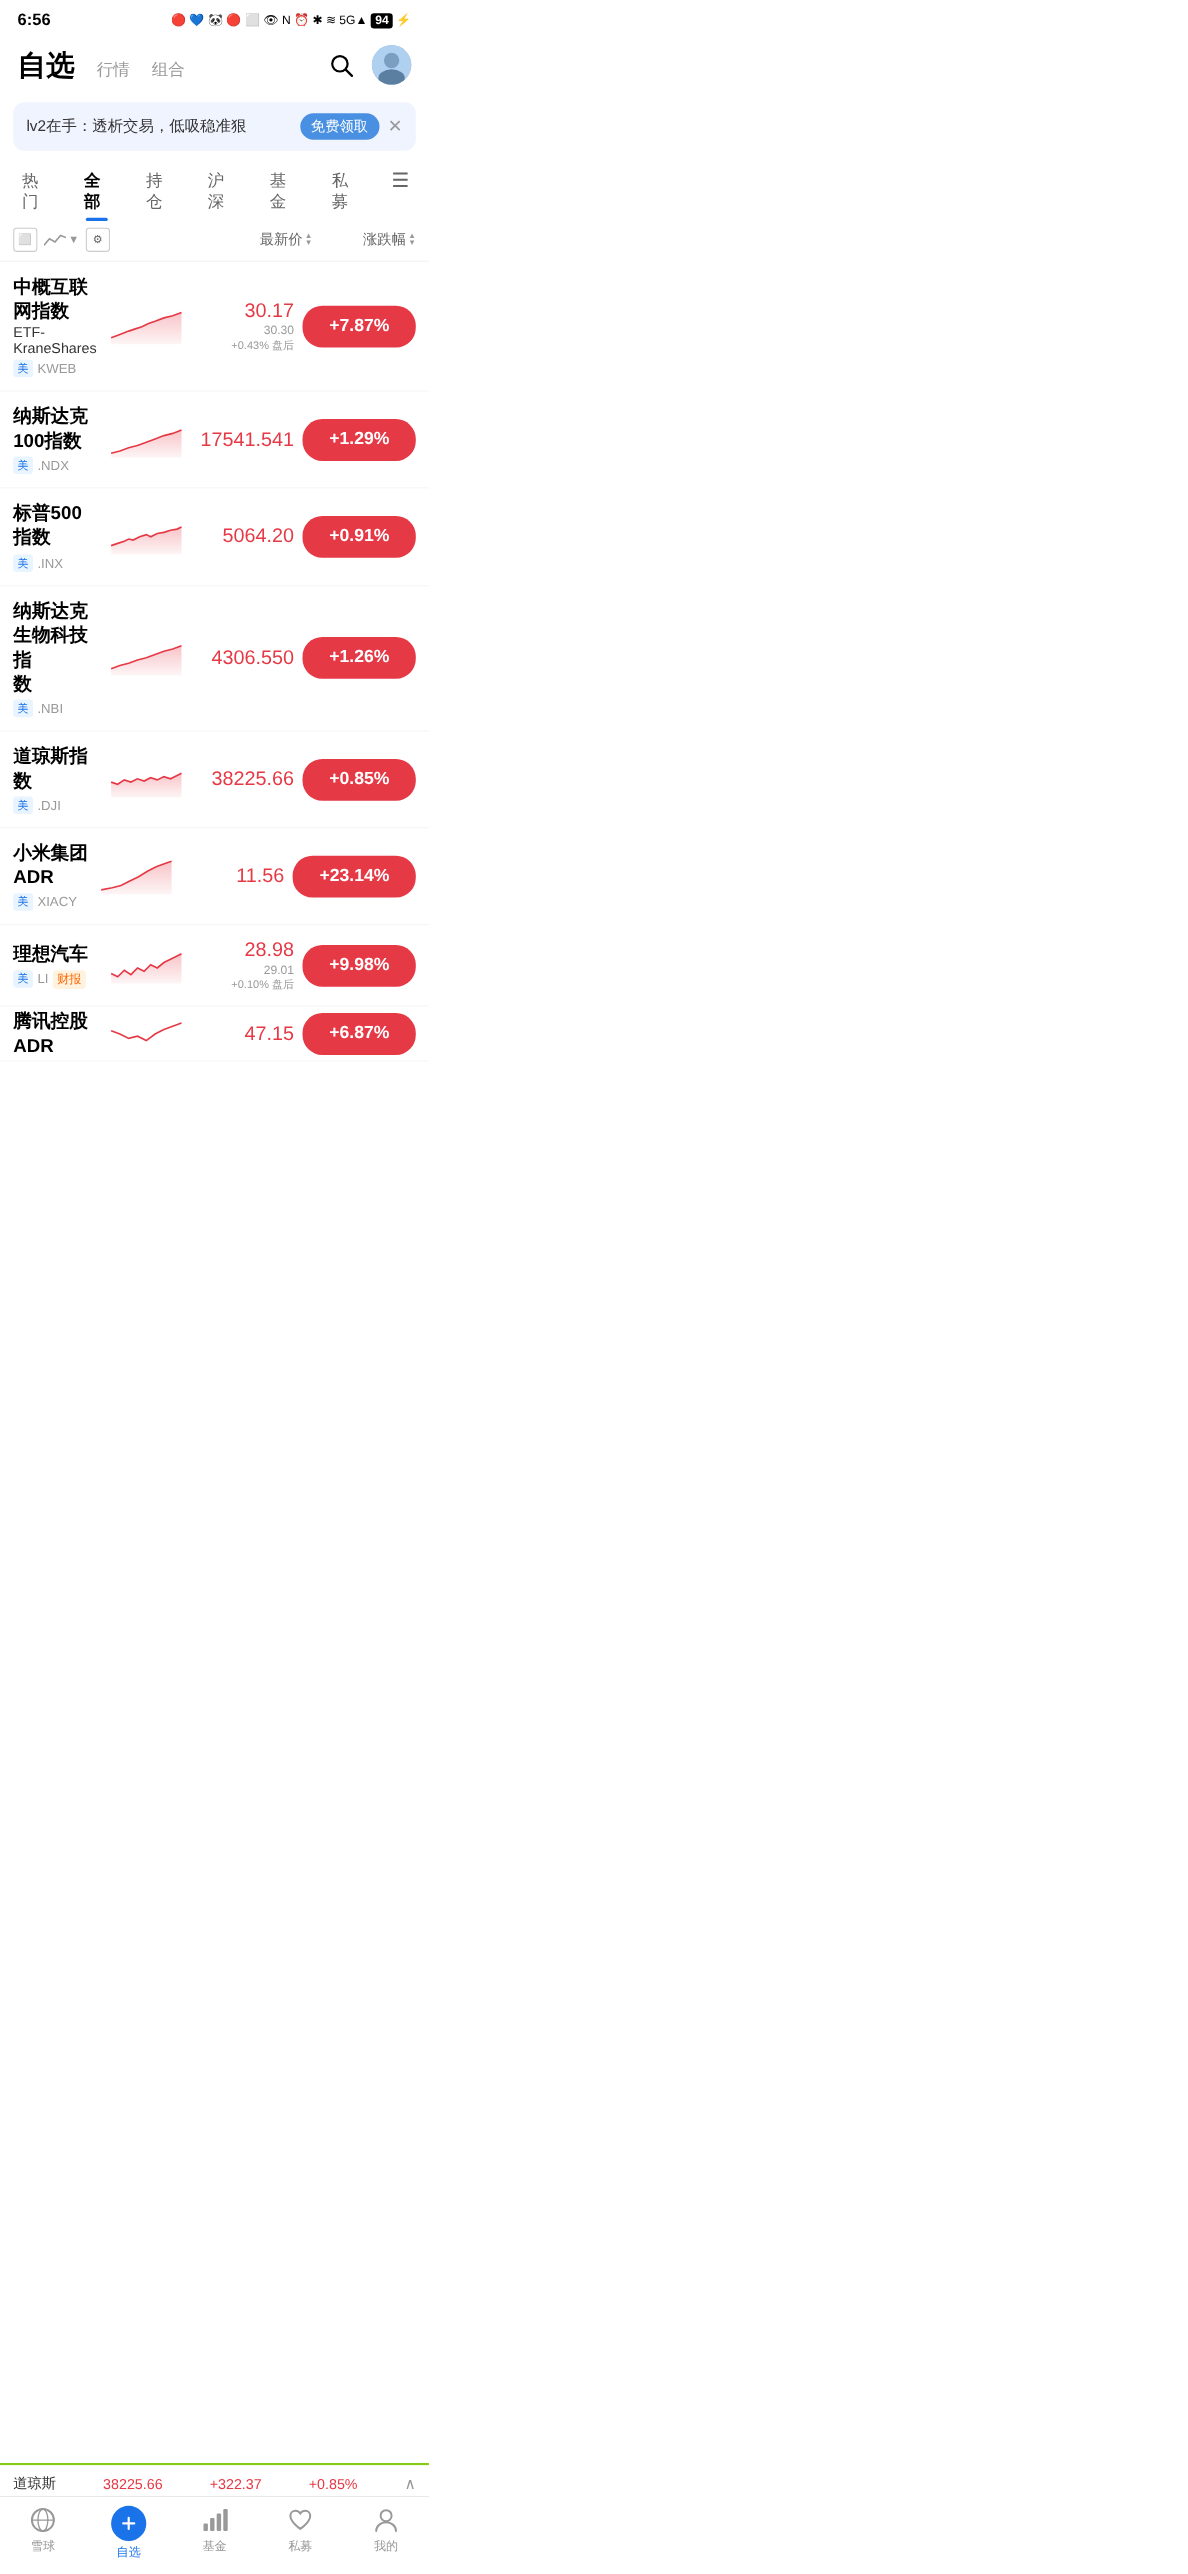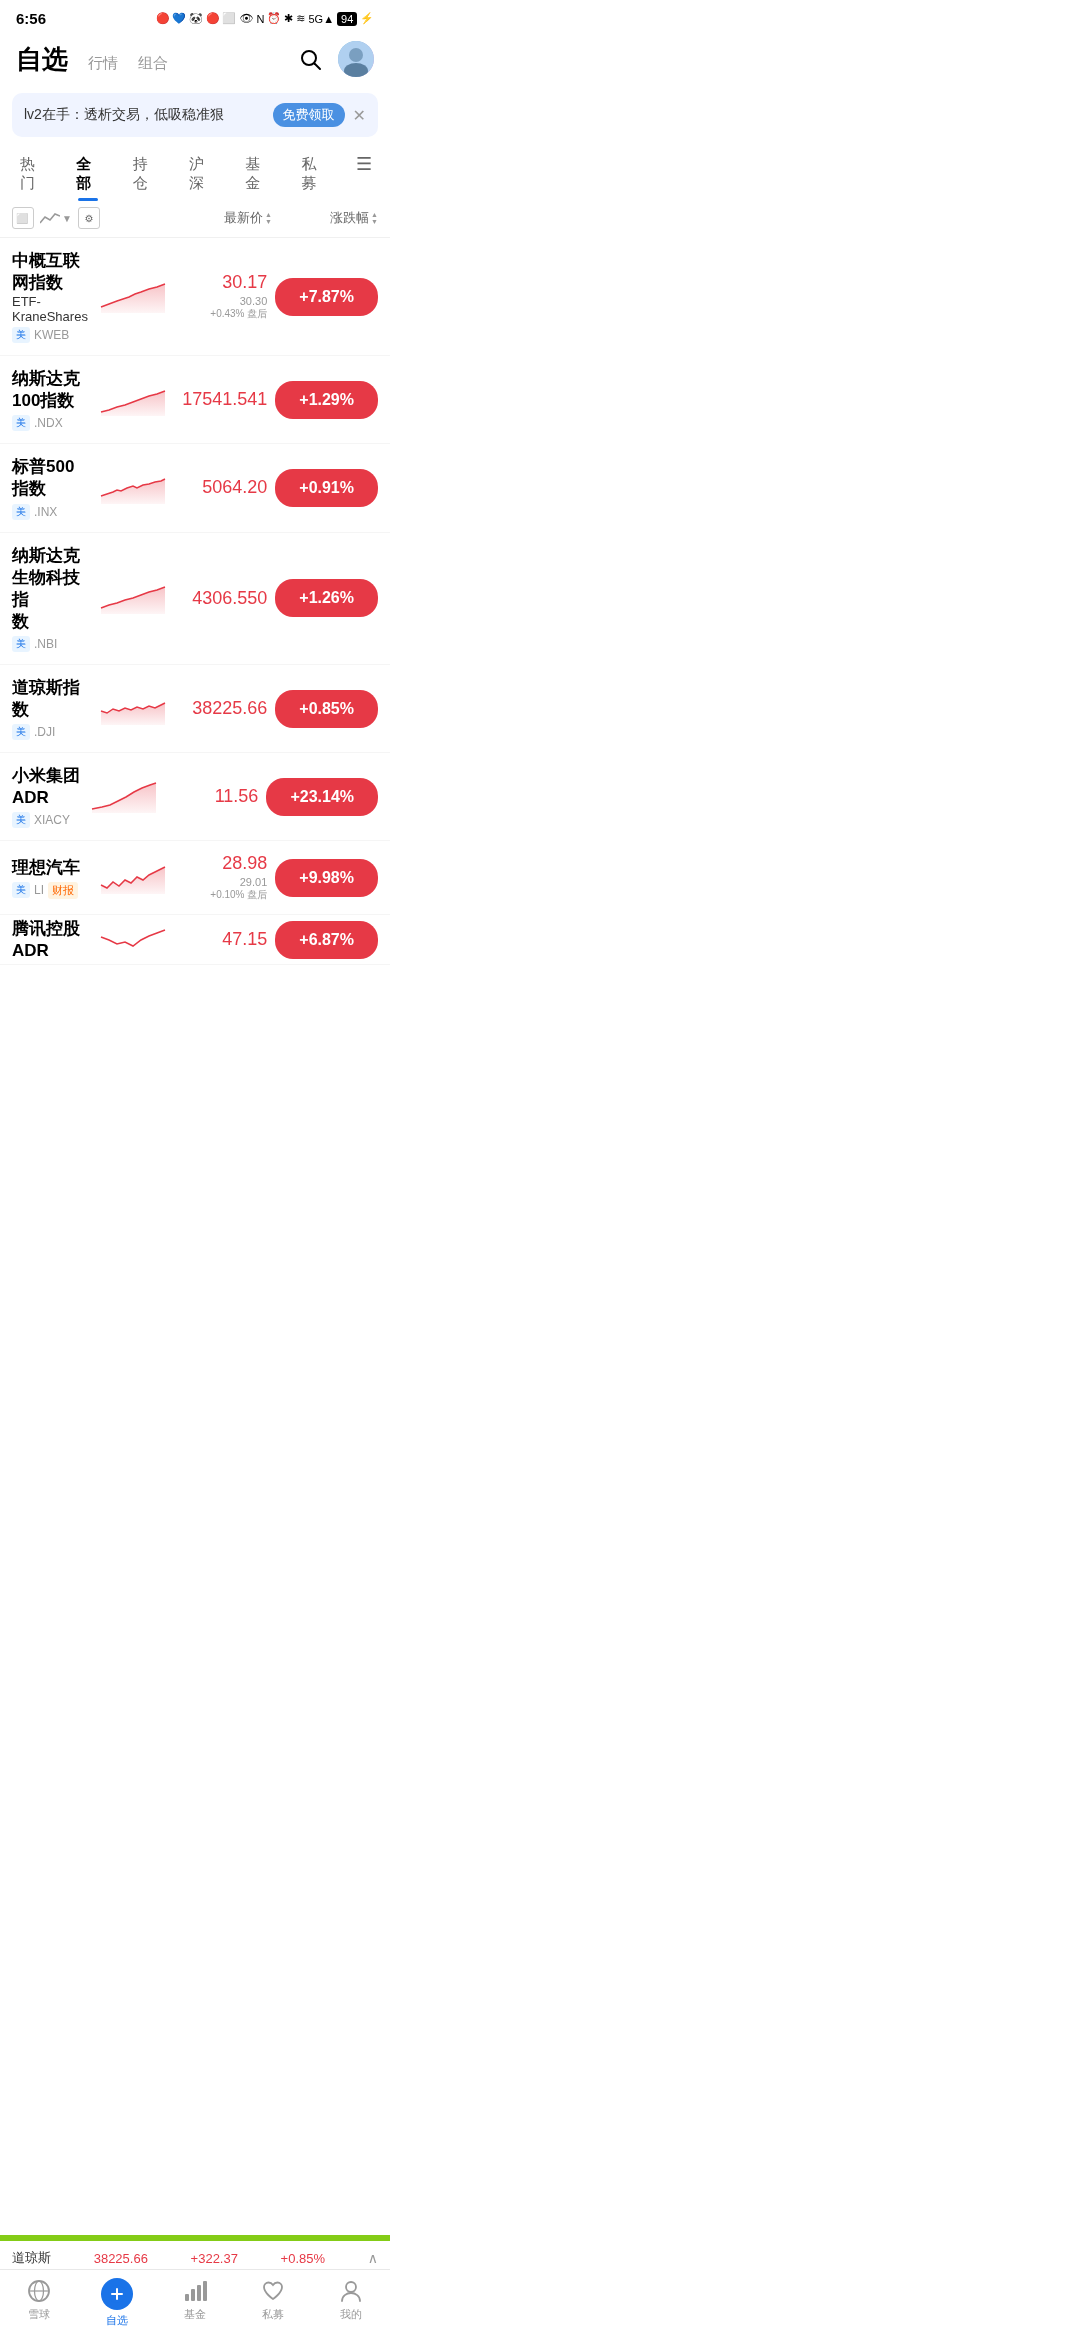--- a/index.html
+++ b/index.html
@@ -38,7 +38,7 @@
       border-radius: 3px;
       padding: 1px 4px;
       font-size: 11px;
-      font-weight: 400;
+      font-weight: 700;
     }
 
     

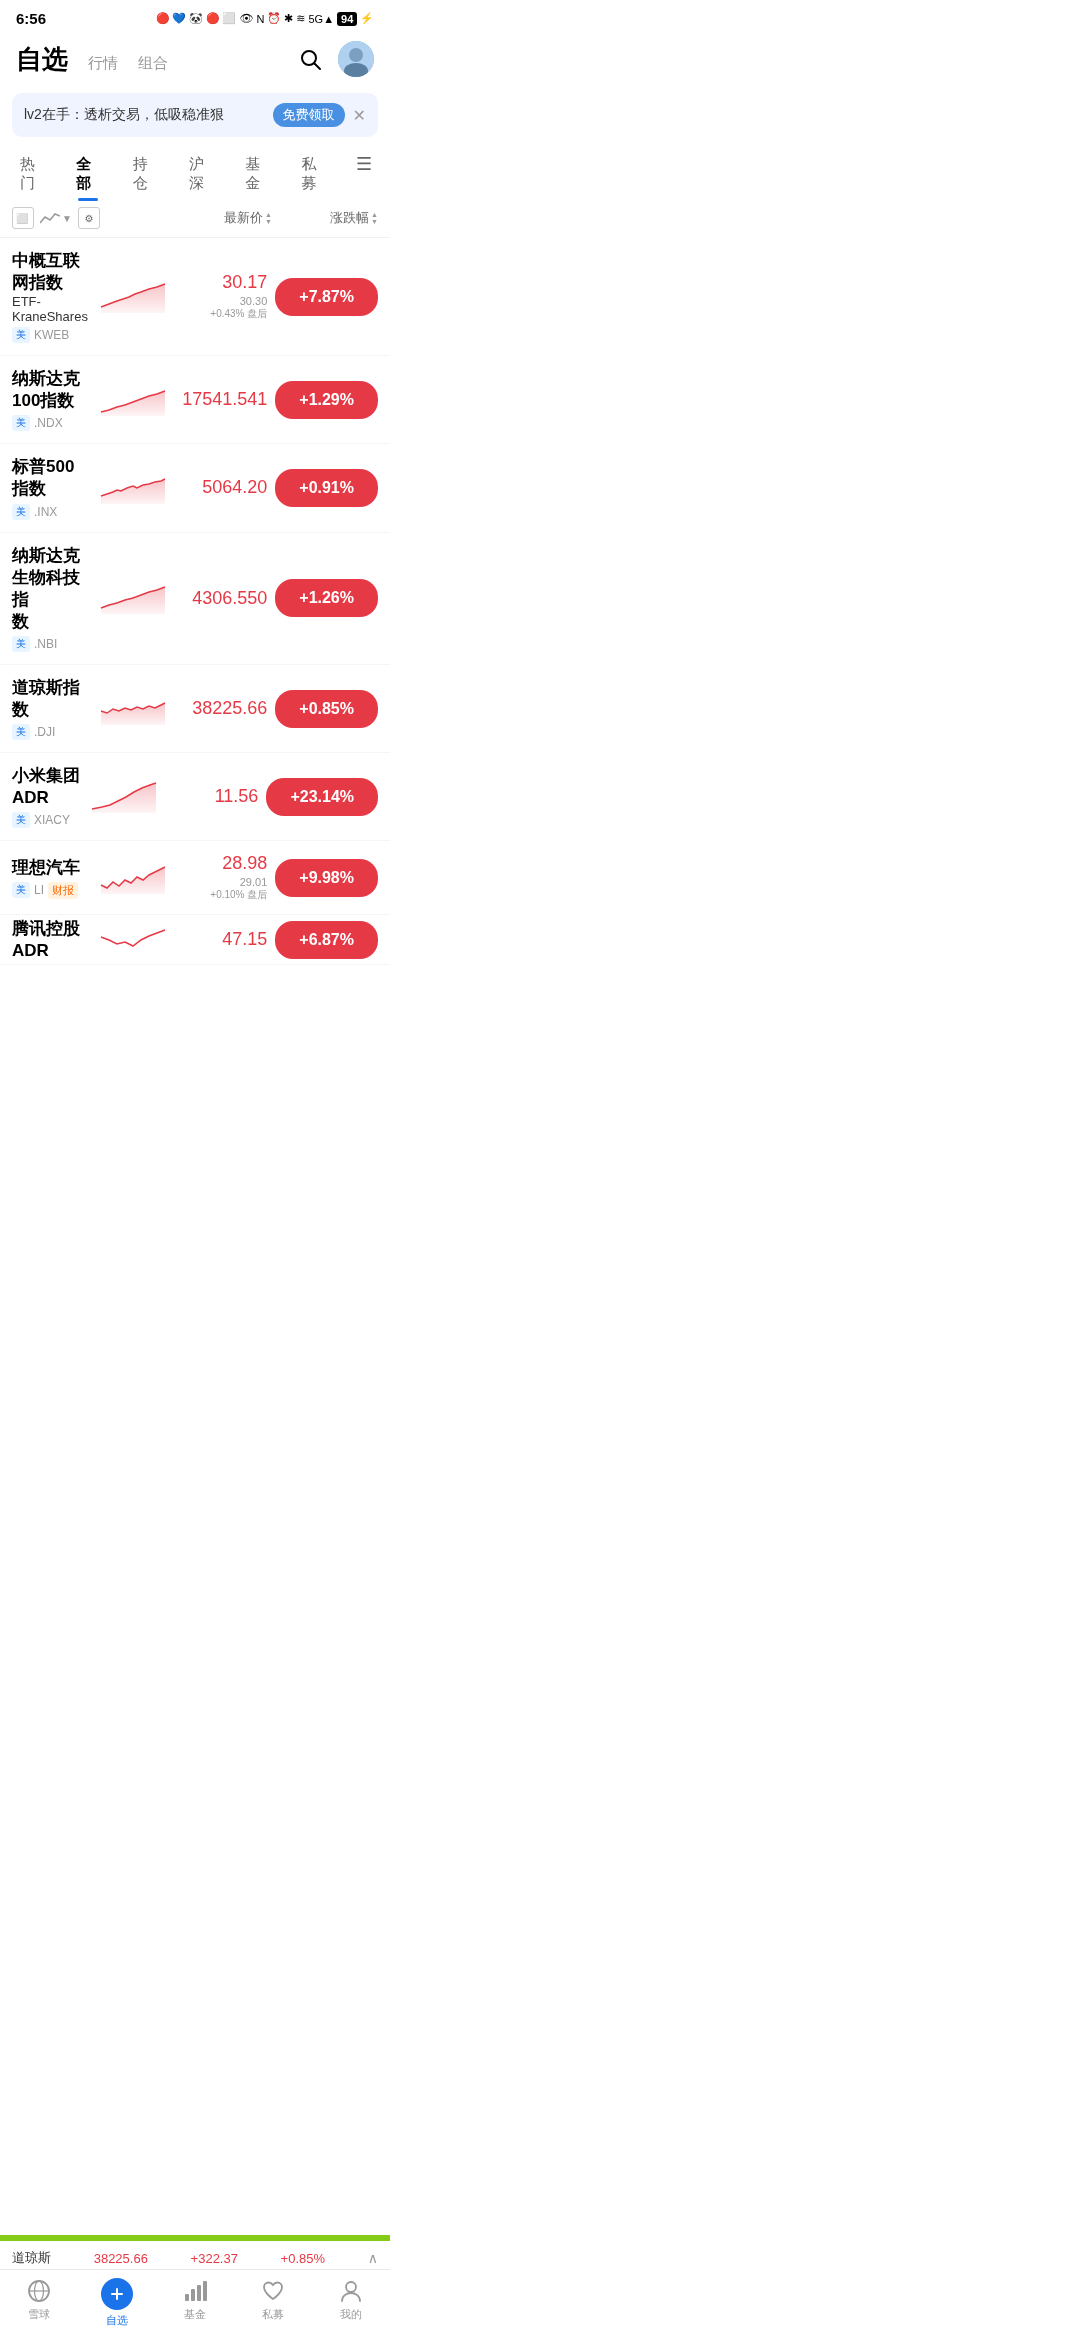--- a/index.html
+++ b/index.html
@@ -181,7 +181,7 @@
     }
     .th-right {
       display: flex;
-      gap: 16px;
+      gap: 4px;
     }
     .th-col {
       display: flex;

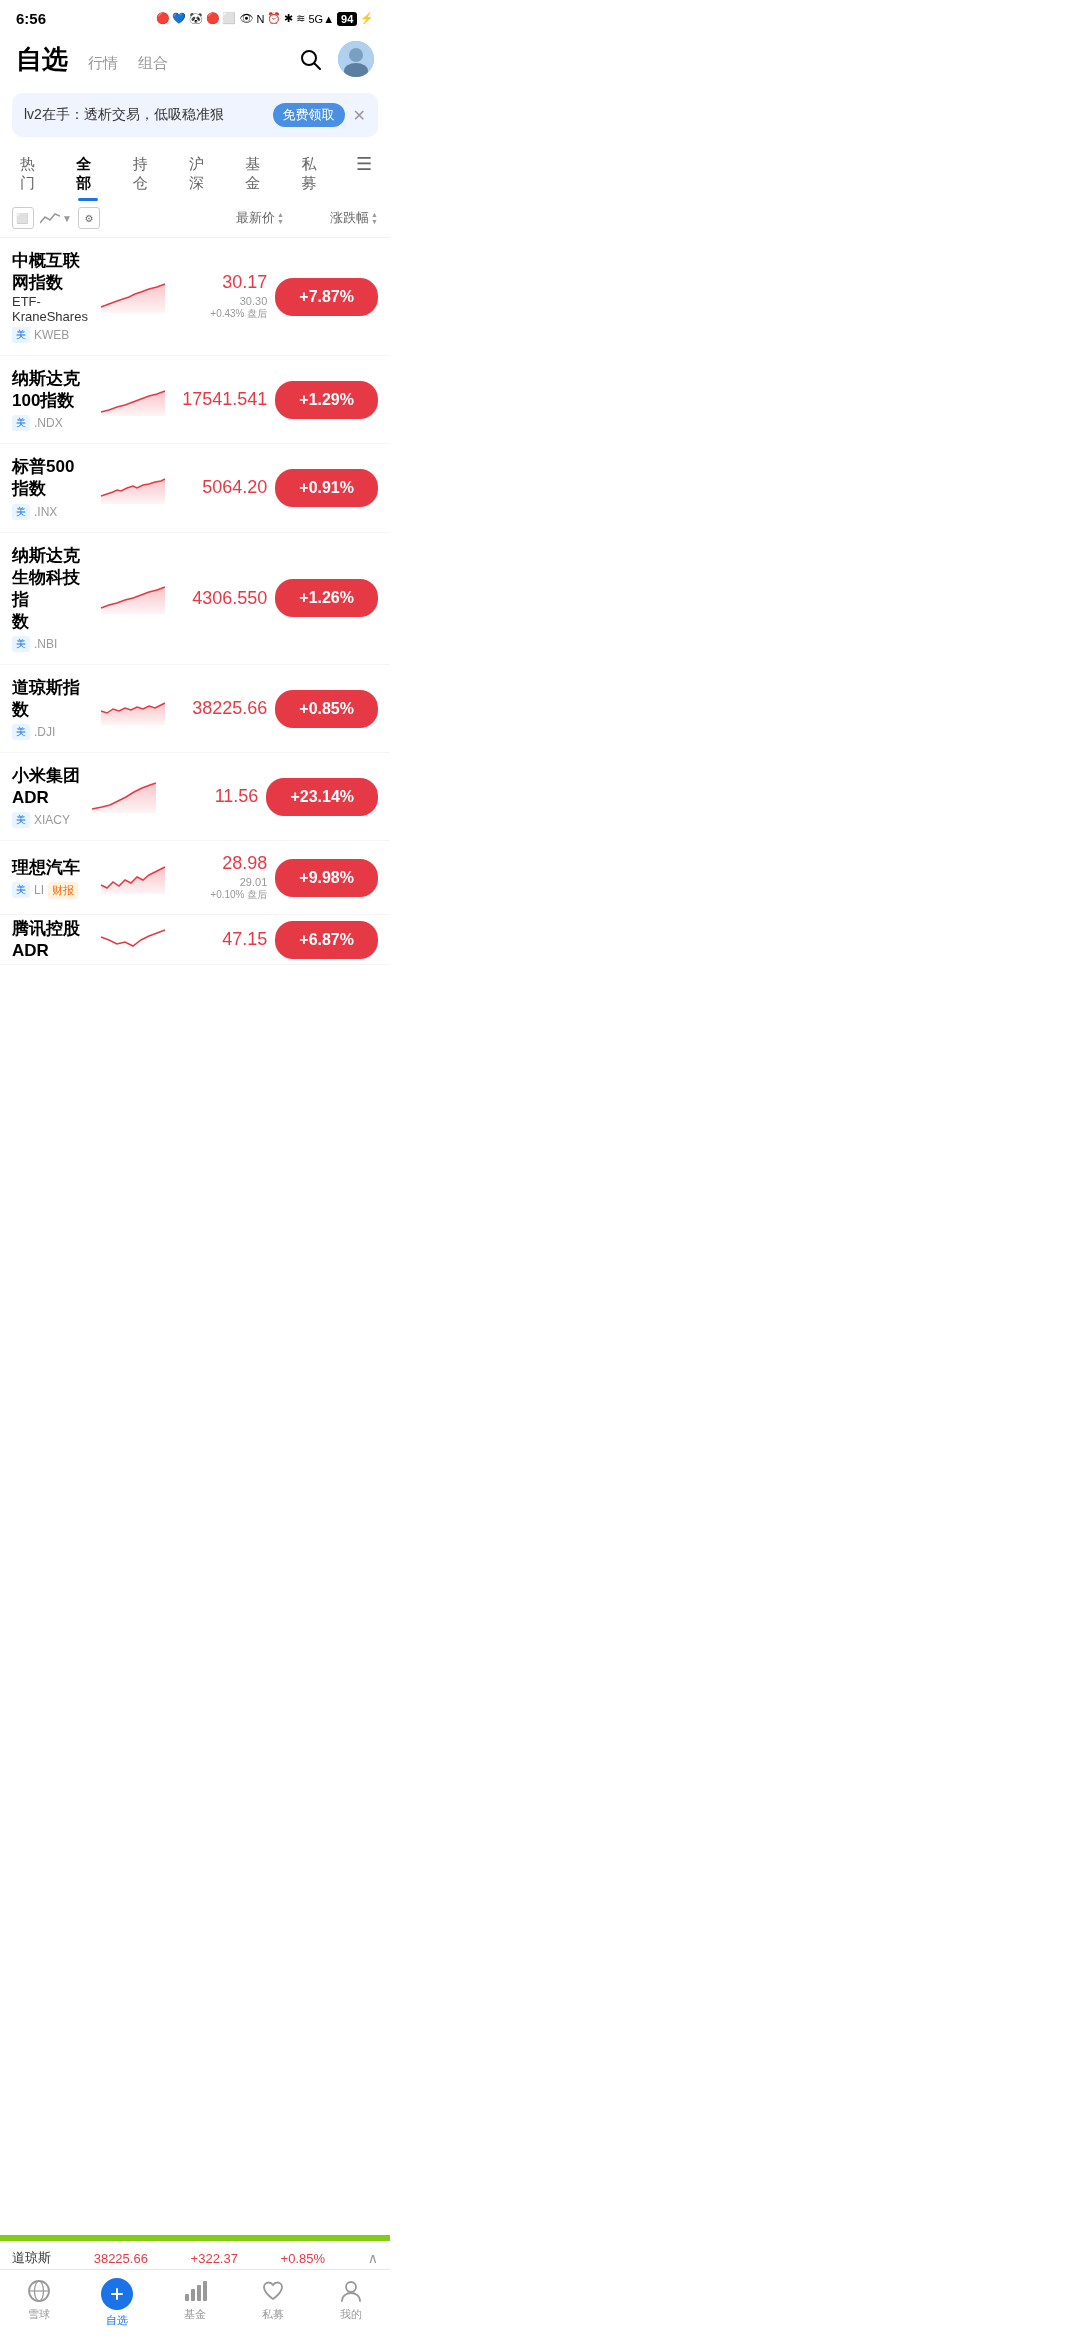--- a/index.html
+++ b/index.html
@@ -301,7 +301,7 @@
       right: 0;
       width: 390px;
       background: #fff;
-      border-top: 6px solid #84cc16;
+      border-top: 2px solid #84cc16;
       padding: 8px 12px;
       display: flex;
       align-items: center;

